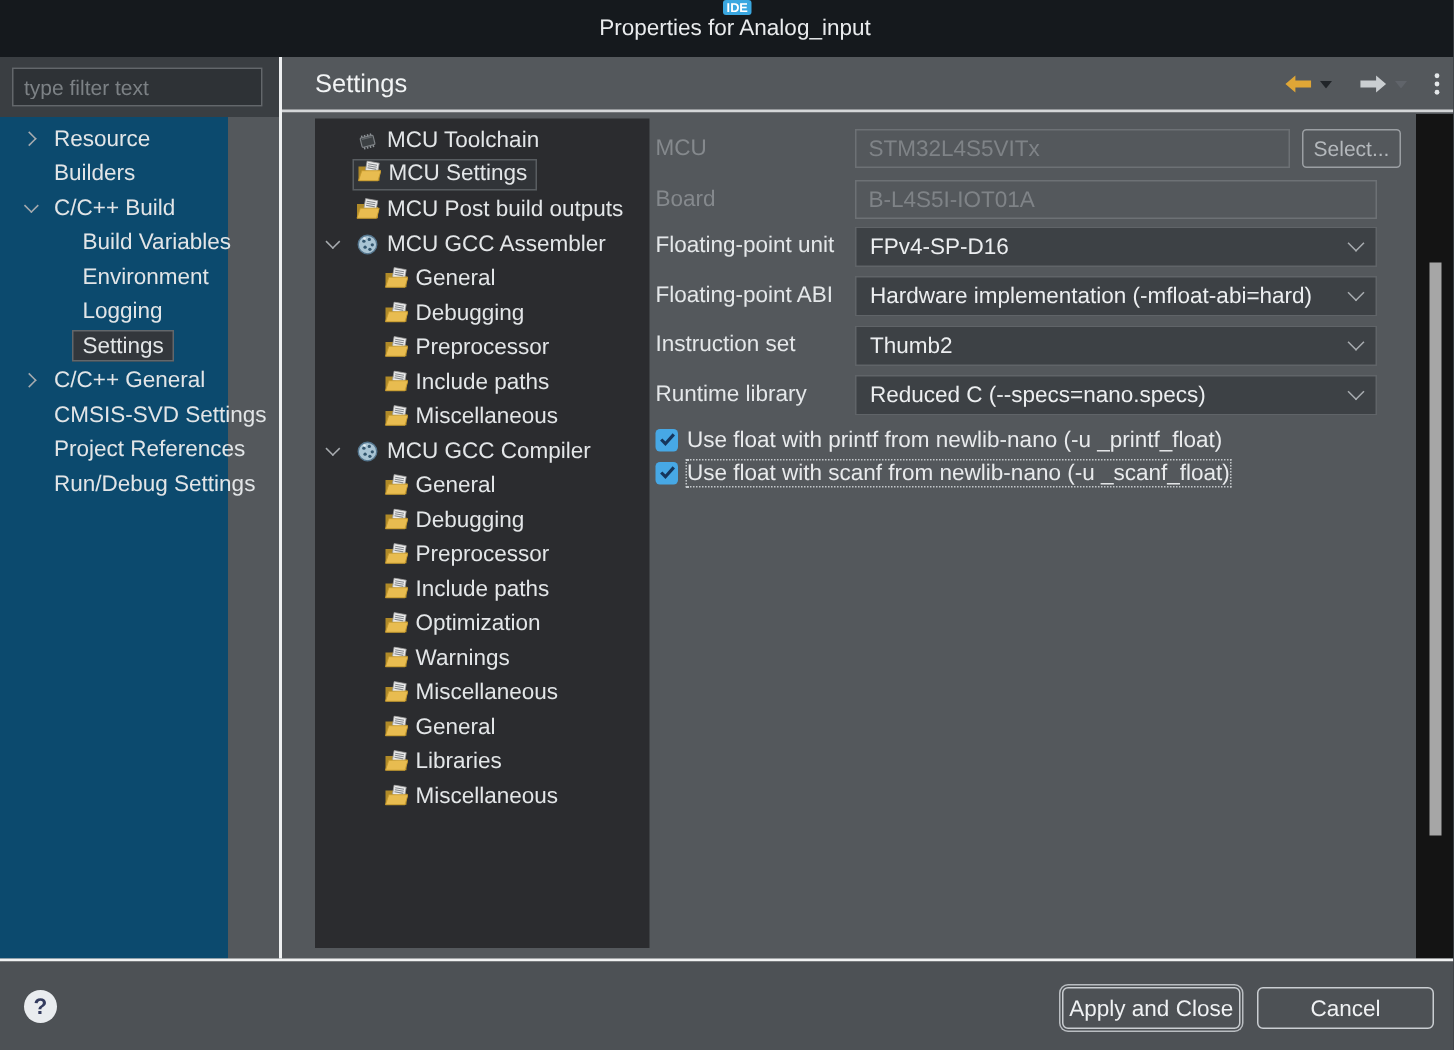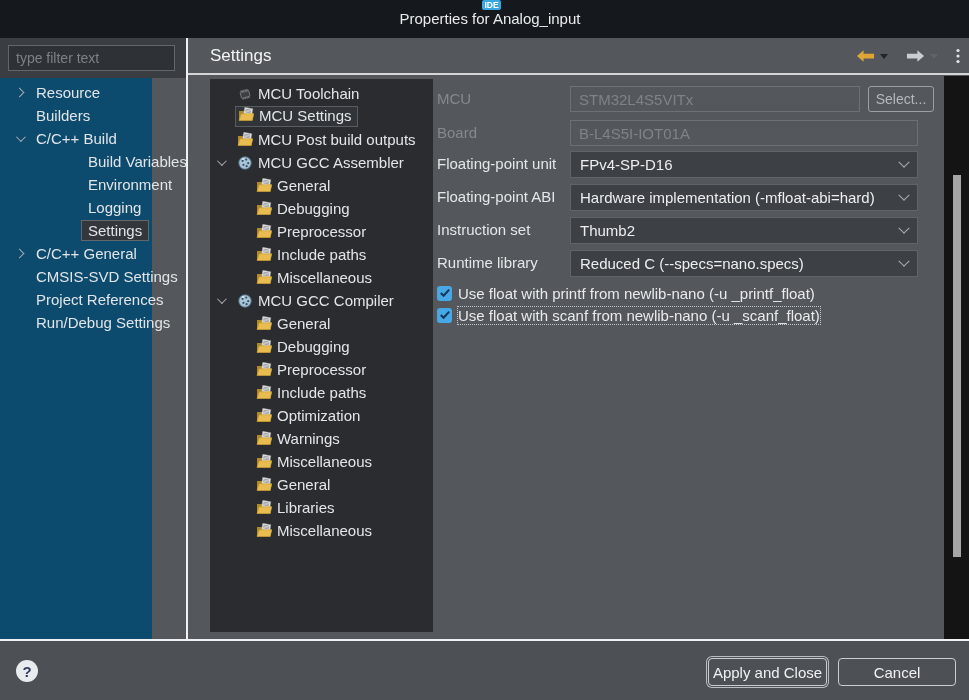--- a/index.html
+++ b/index.html
@@ -25,7 +25,7 @@
   .ltitem { height:23px; display:flex; align-items:center; font-size:15px; color:#e2e5e7; white-space:nowrap; }
   .ltitem.haschev { padding-left:16px; }
   .ltitem.root  { padding-left:36px; }
-  .ltitem.child { padding-left:55px;margin-left:33px; }
+  .ltitem.child { padding-left:55px; }
   .lchevslot { width:20px; flex:none; display:flex; align-items:center; }
   .chev { display:inline-block; width:7px; height:7px; border-right:1.6px solid #a7abaf; border-bottom:1.6px solid #a7abaf; }
   .chev.right { transform:rotate(-45deg); }

